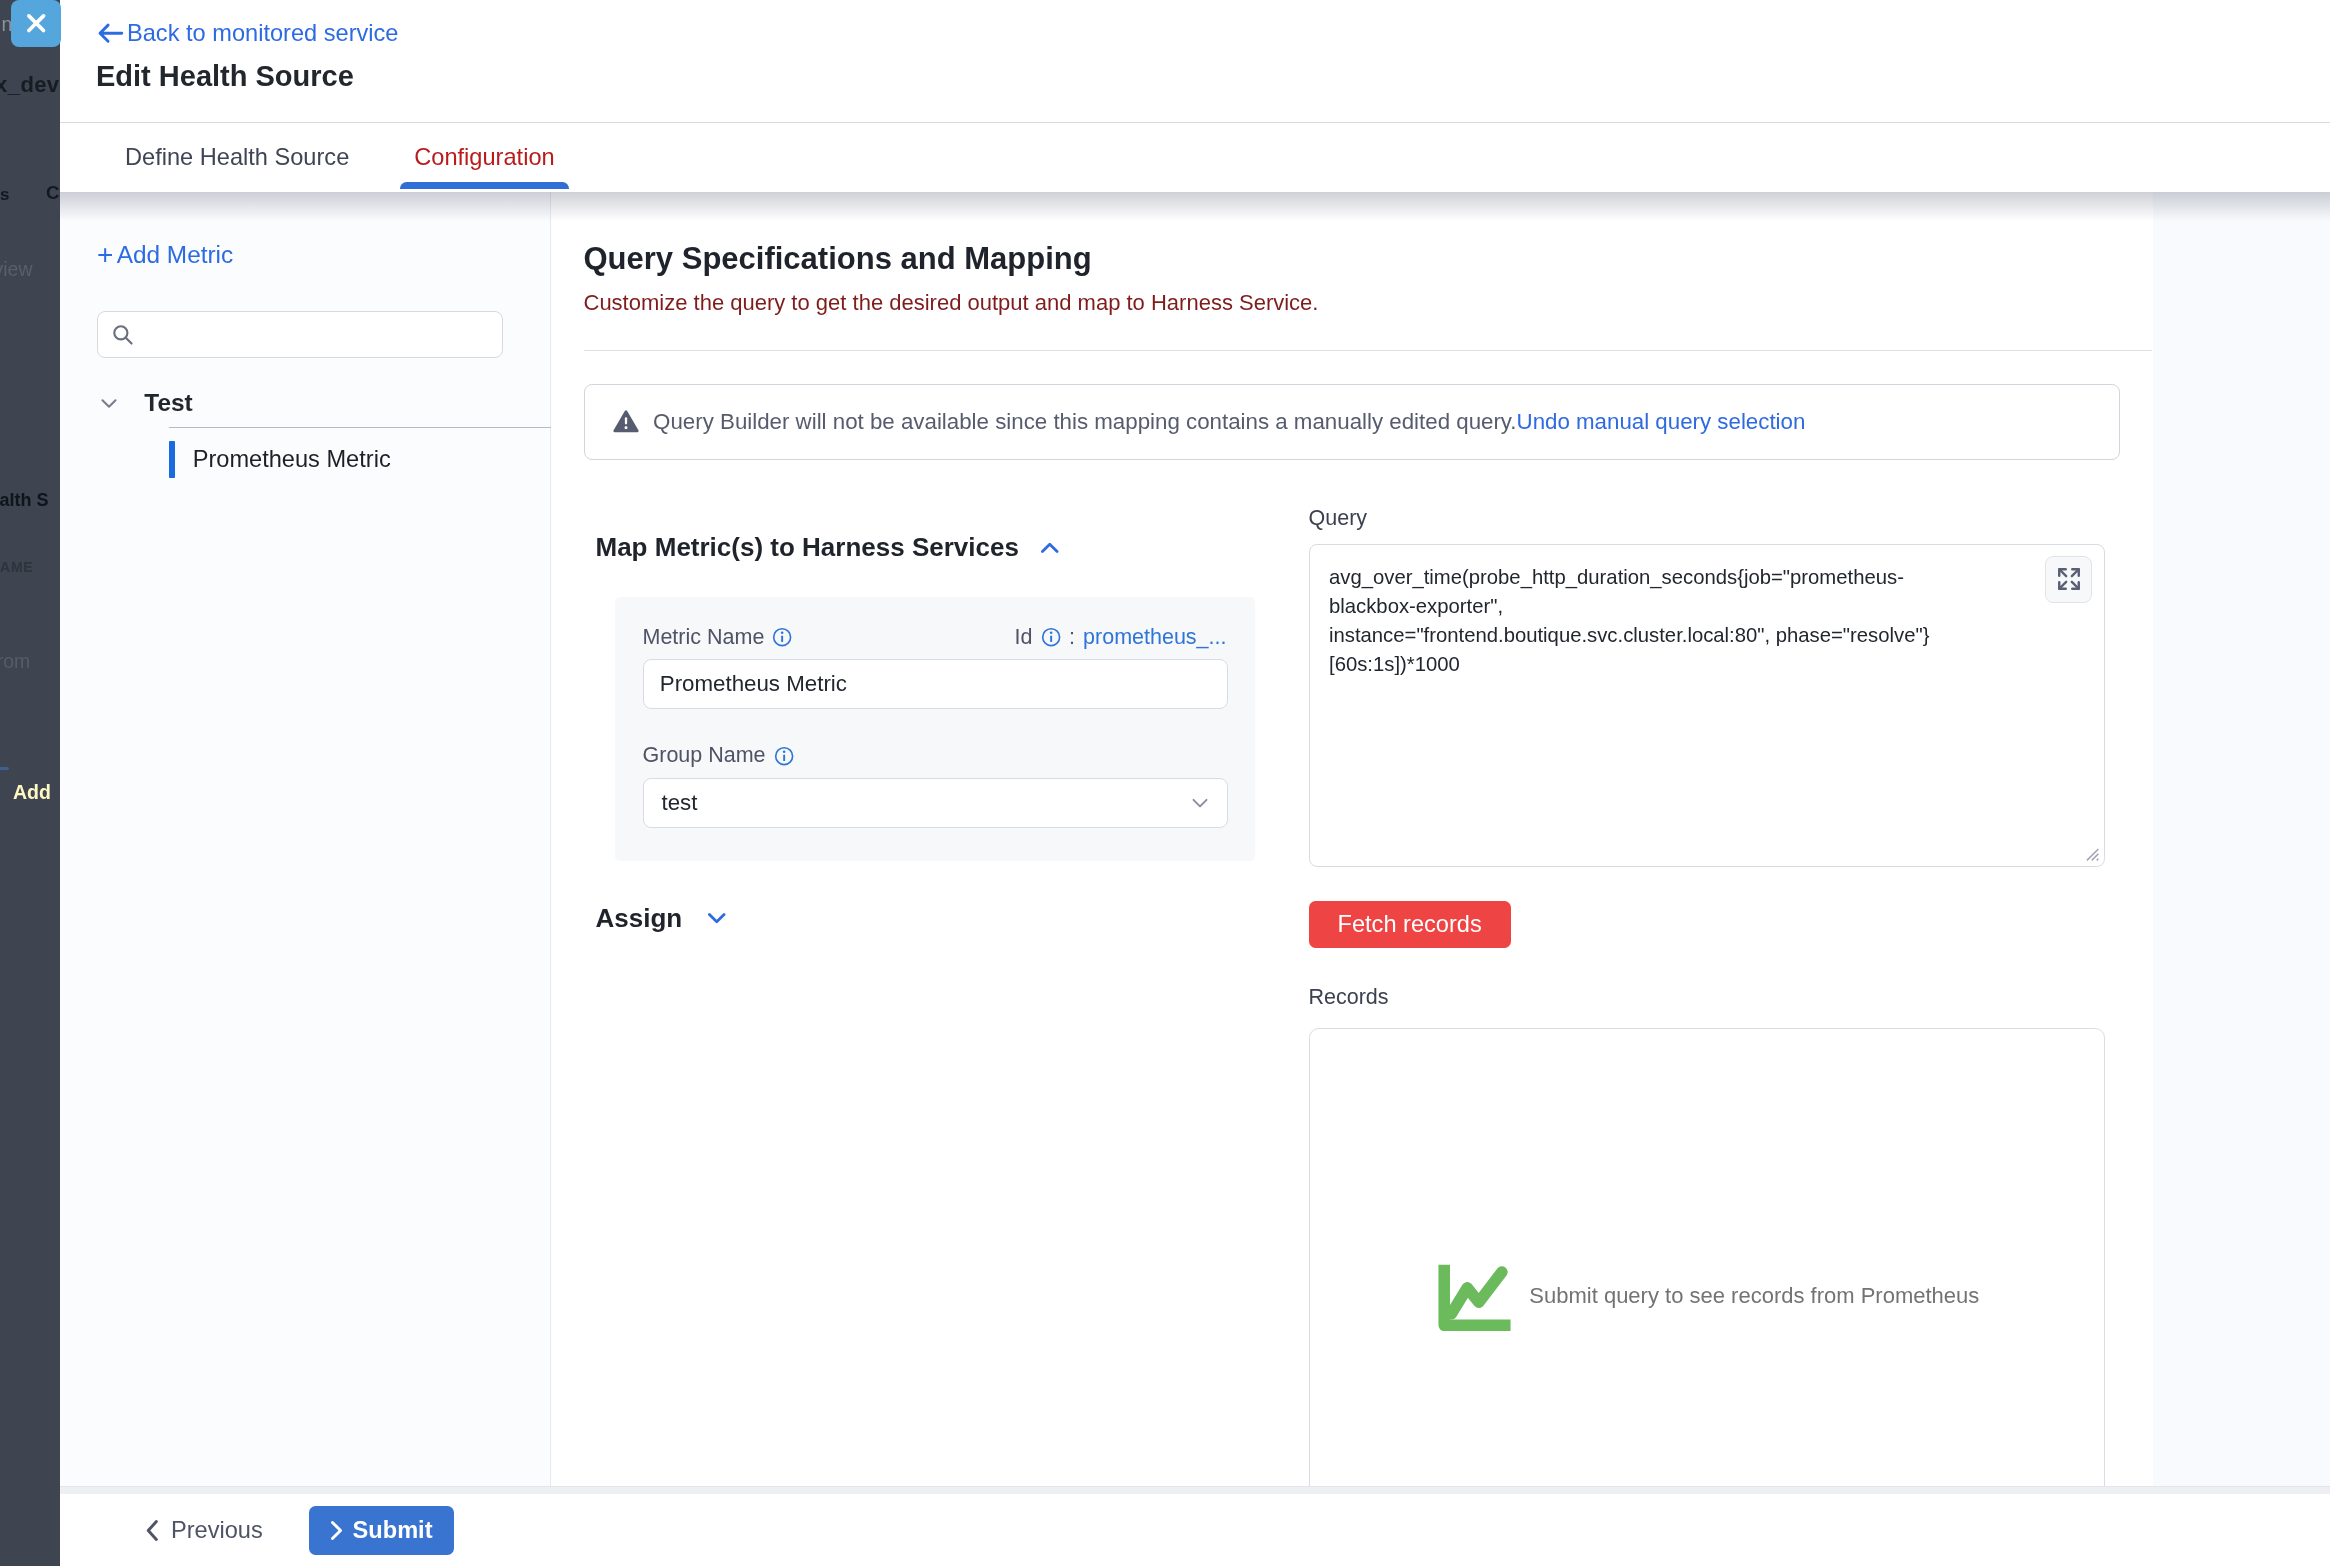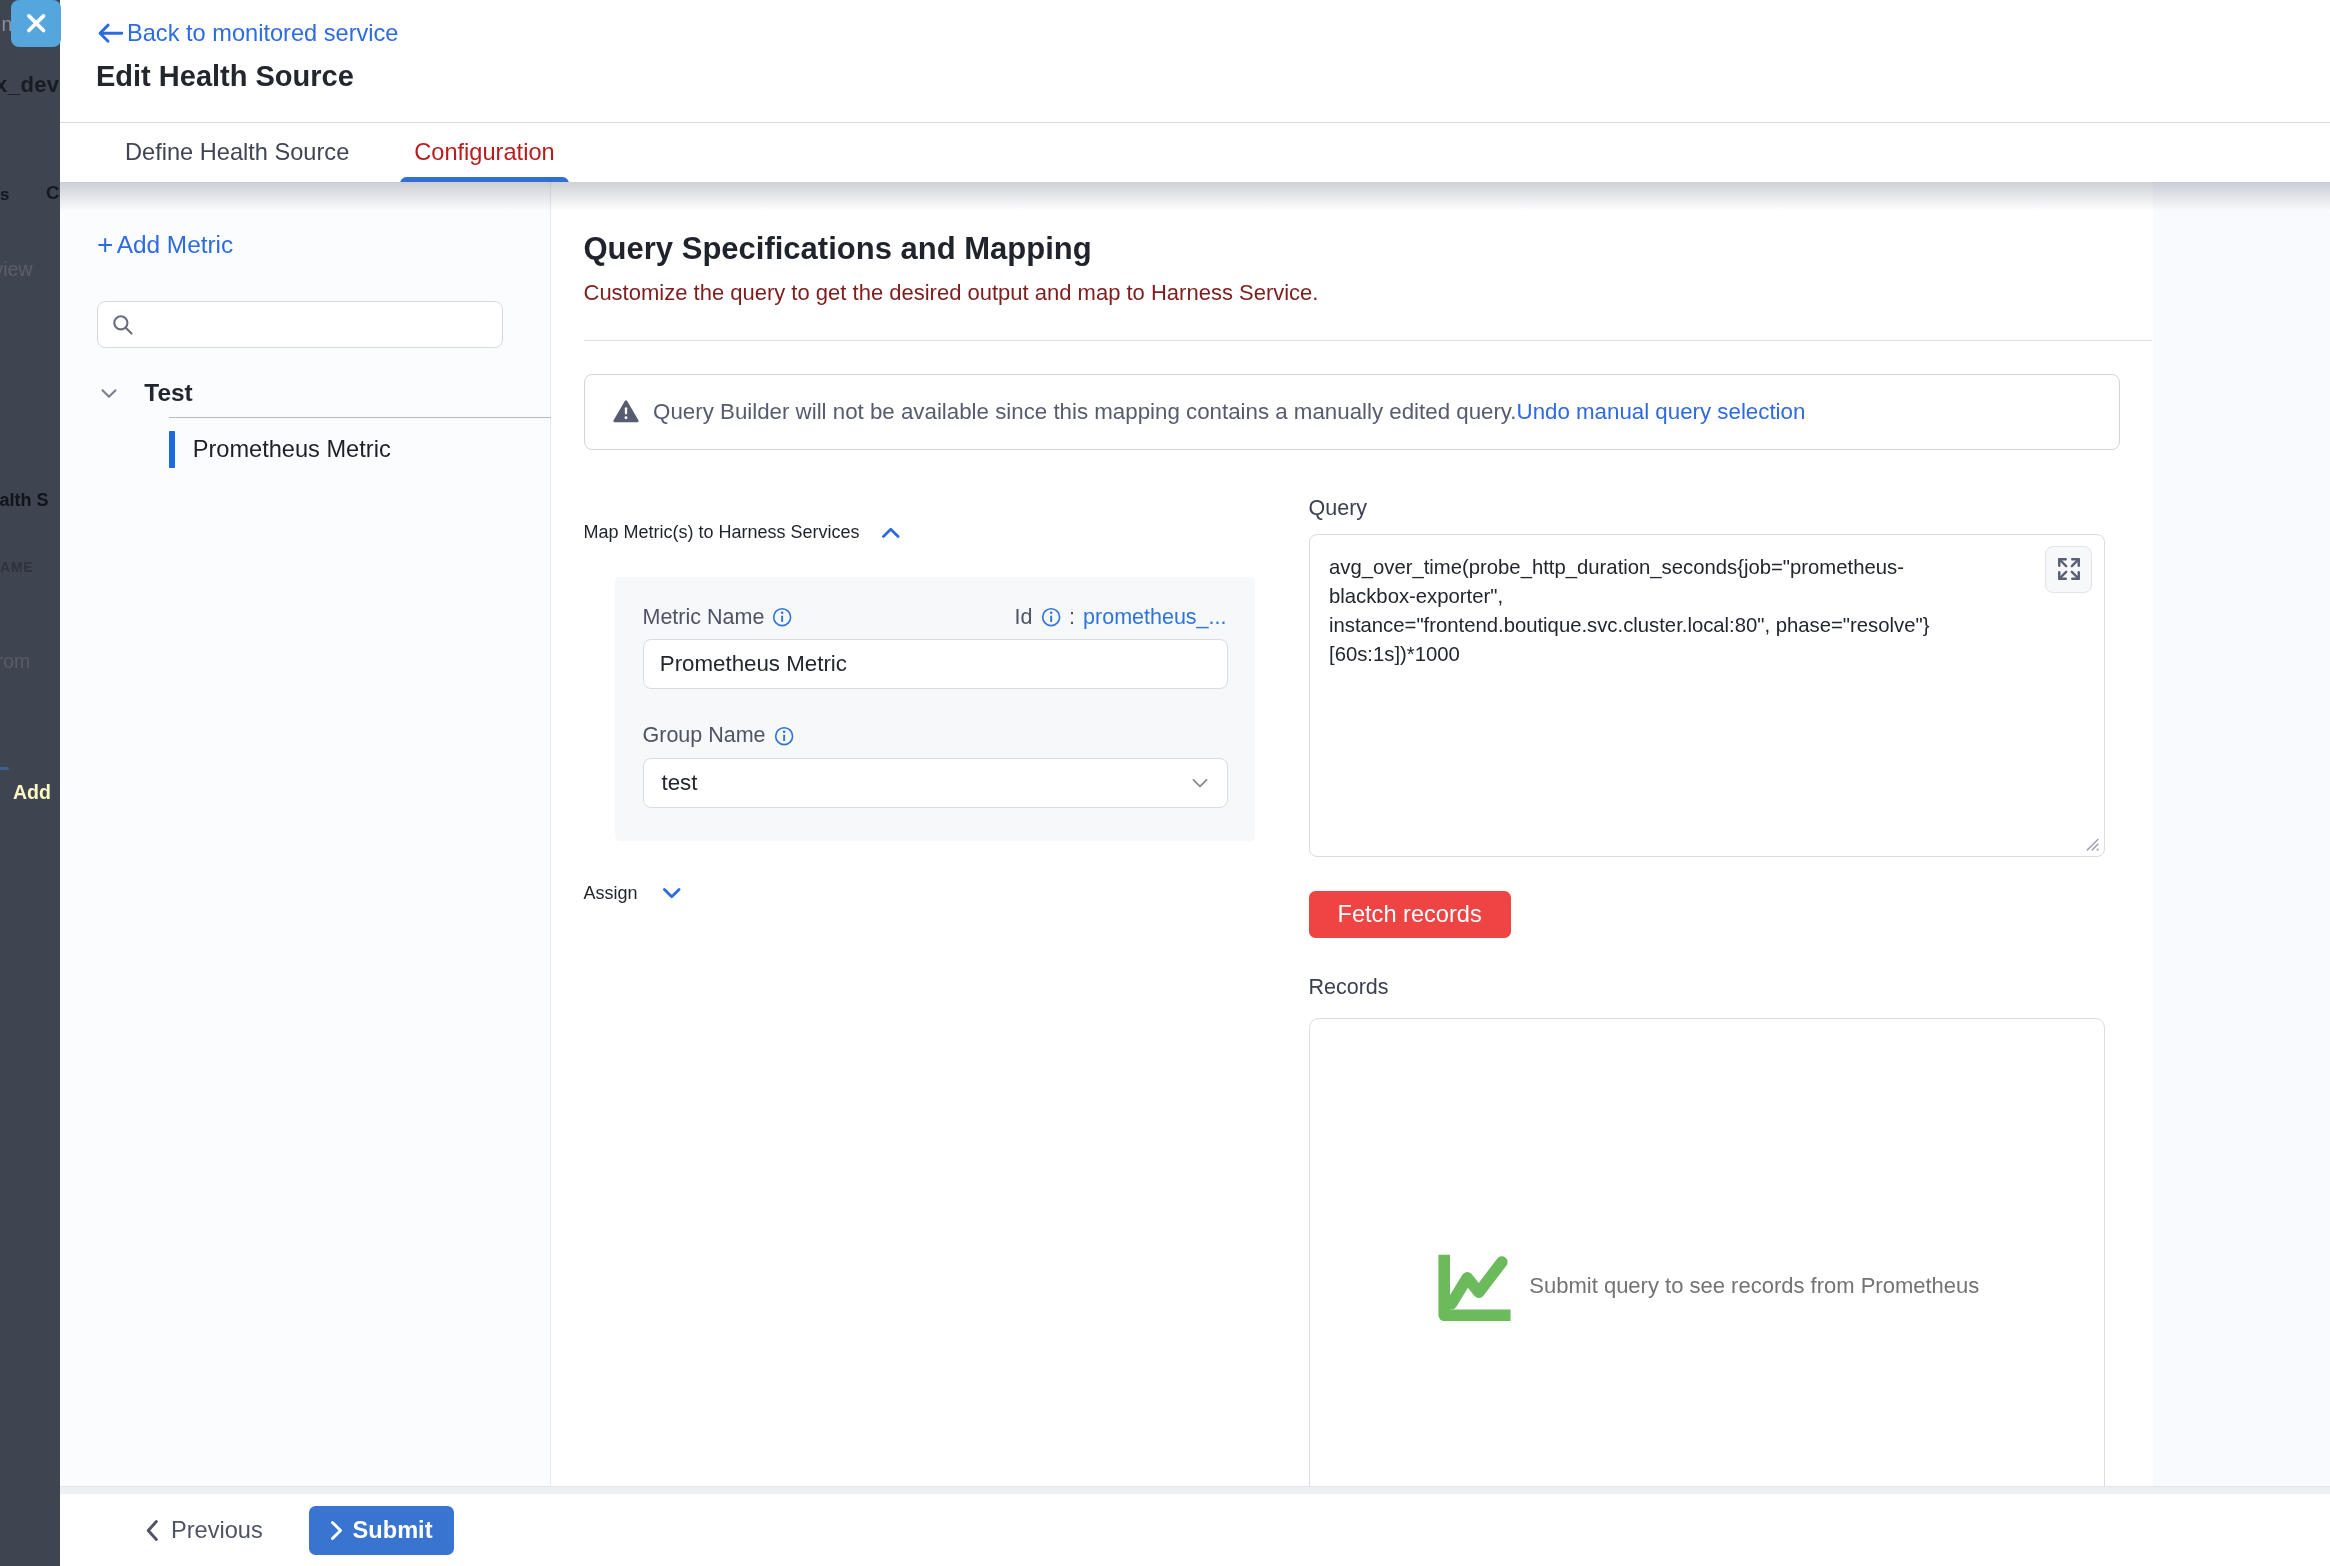--- a/index.html
+++ b/index.html
@@ -32,7 +32,7 @@
   .back-link { display:inline-flex; align-items:center; gap:2px; color:#2d6be3; font-size:23.6px; cursor:pointer; text-decoration:none; }
   .page-title { margin-top:11.4px; font-size:29px; font-weight:700; color:#22272e; }
 
-  .tabbar { height:60px; border-top:1.6px solid #d8dade; display:flex; align-items:center; padding-left:52px; gap:39px; }
+  .tabbar { height:70px; border-top:1.6px solid #d8dade; display:flex; align-items:center; padding-left:52px; gap:39px; }
   .tab { position:relative; font-size:23.6px; color:#3f4554; height:62px; display:flex; align-items:center; padding:0 13px; cursor:pointer; }
   .tab.active { font-weight:400; color:#b91c1c; }
   .tab.active::after { content:""; position:absolute; left:-1.6px; right:-1.6px; bottom:0; height:6.5px;

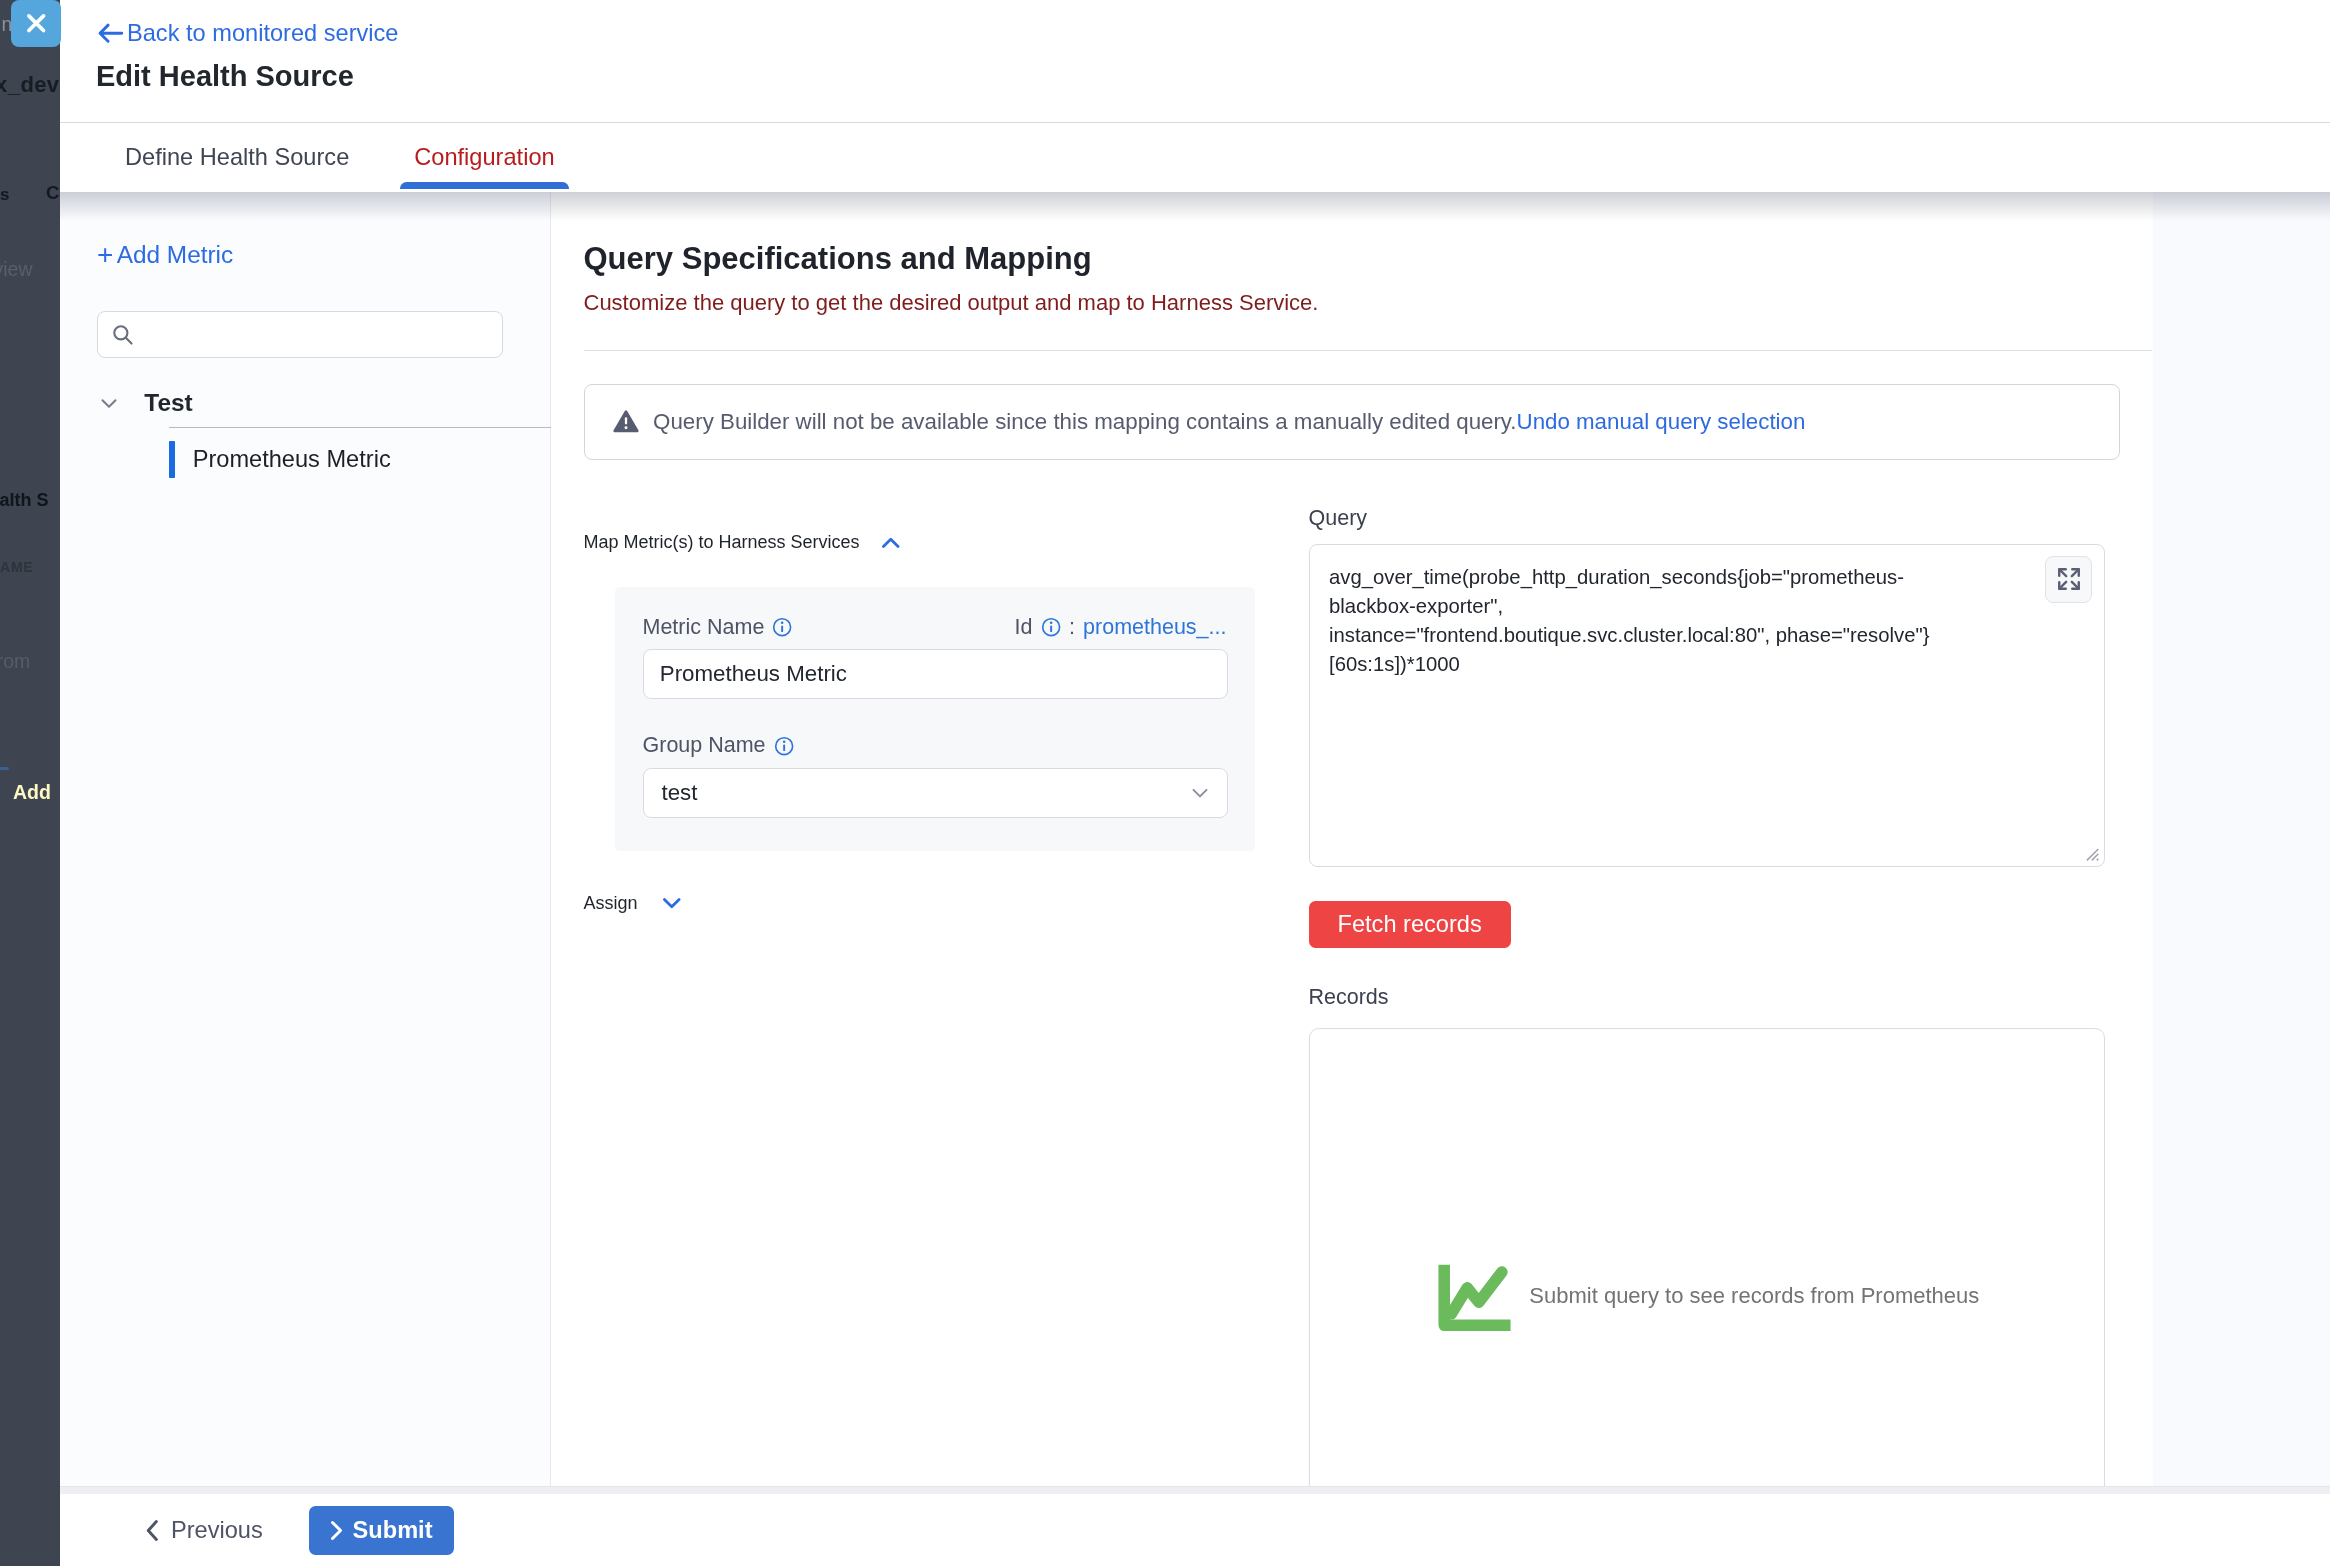--- a/index.html
+++ b/index.html
@@ -70,7 +70,7 @@
   .cols { margin-top:46px; display:flex; }
   .map-col { width:671px; padding-top:26px; }
   .sec-head { display:flex; align-items:center; gap:21px; }
-  .sec-title { font-size:18px; font-weight:400; color:#1f232b; }
+  .sec-title { font-size:26px; font-weight:700; color:#1f232b;margin-left:12px; }
   .map-card { margin:34px 0 0 31px; width:640px; background:#f6f8fa; border-radius:4.9px; padding:28px 28px 32.5px 28px; }
   .label-row { display:flex; align-items:center; justify-content:space-between; }
   .fld-label { display:inline-flex; align-items:center; gap:8.1px; font-size:21.5px; color:#4e5366; }

